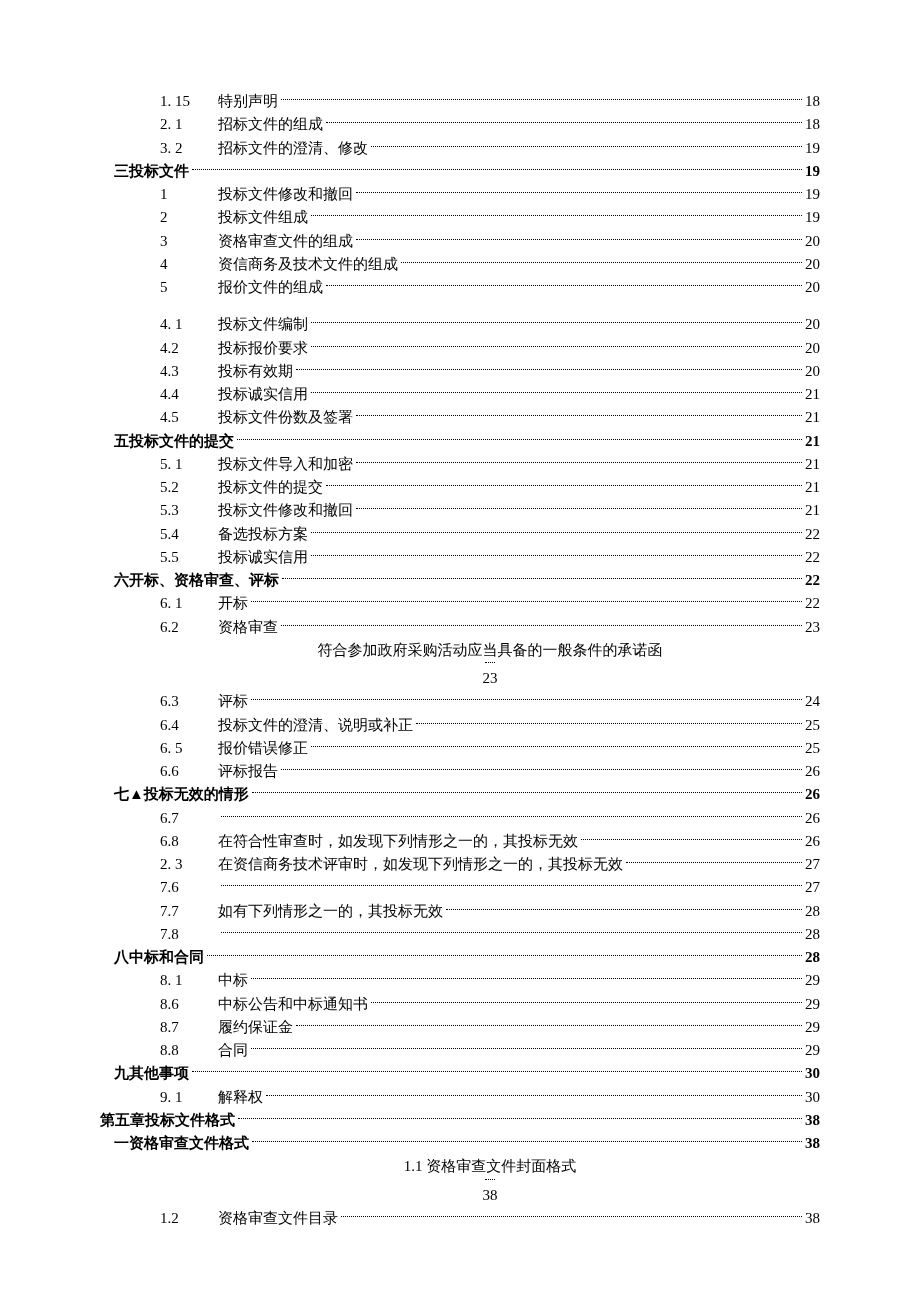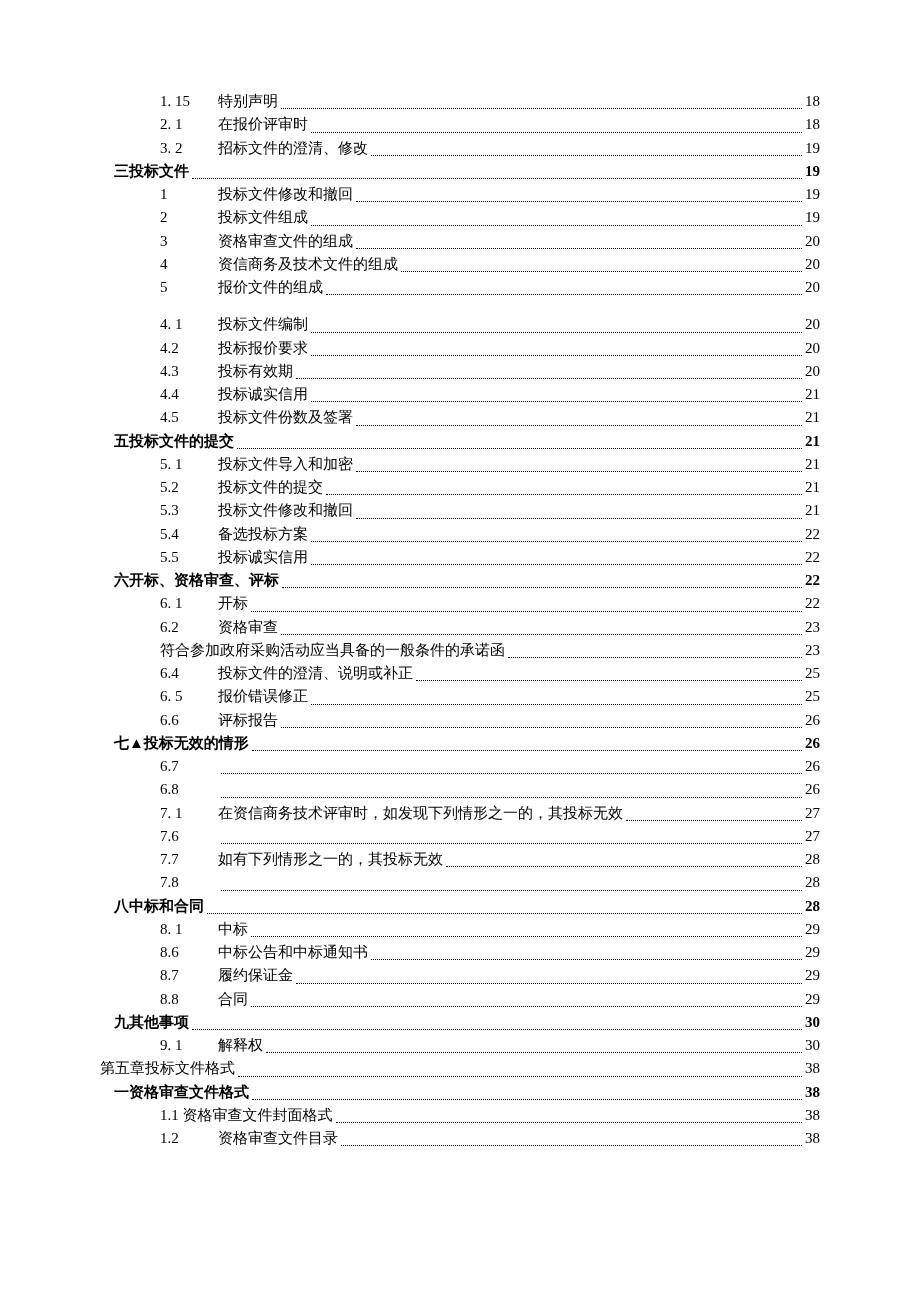--- a/index.html
+++ b/index.html
@@ -15,7 +15,7 @@
   }
   .toc-line {
     display: flex;
-    align-items: flex-end;
+    align-items: center;
     white-space: nowrap;
     margin: 0;
   }

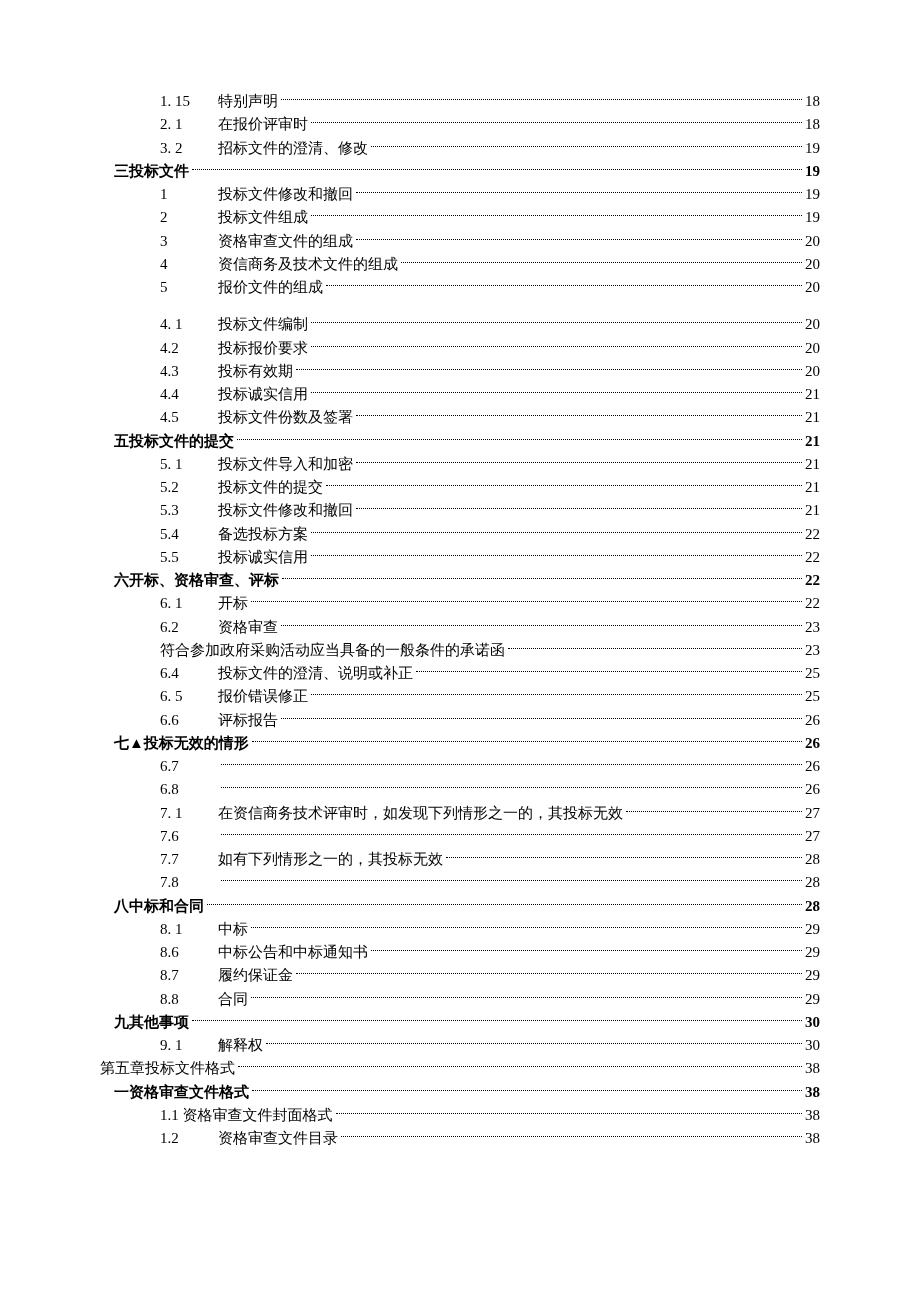--- a/index.html
+++ b/index.html
@@ -55,7 +55,7 @@
     </div>
     <div class="toc-line lvl-entry">
       <span class="num-col">2.   1</span>
-      <span class="title-col">在报价评审时</span>
+      <span class="title-col">招标文件的组成</span>
       <span class="dots"></span>
       <span class="page-col">18</span>
     </div>

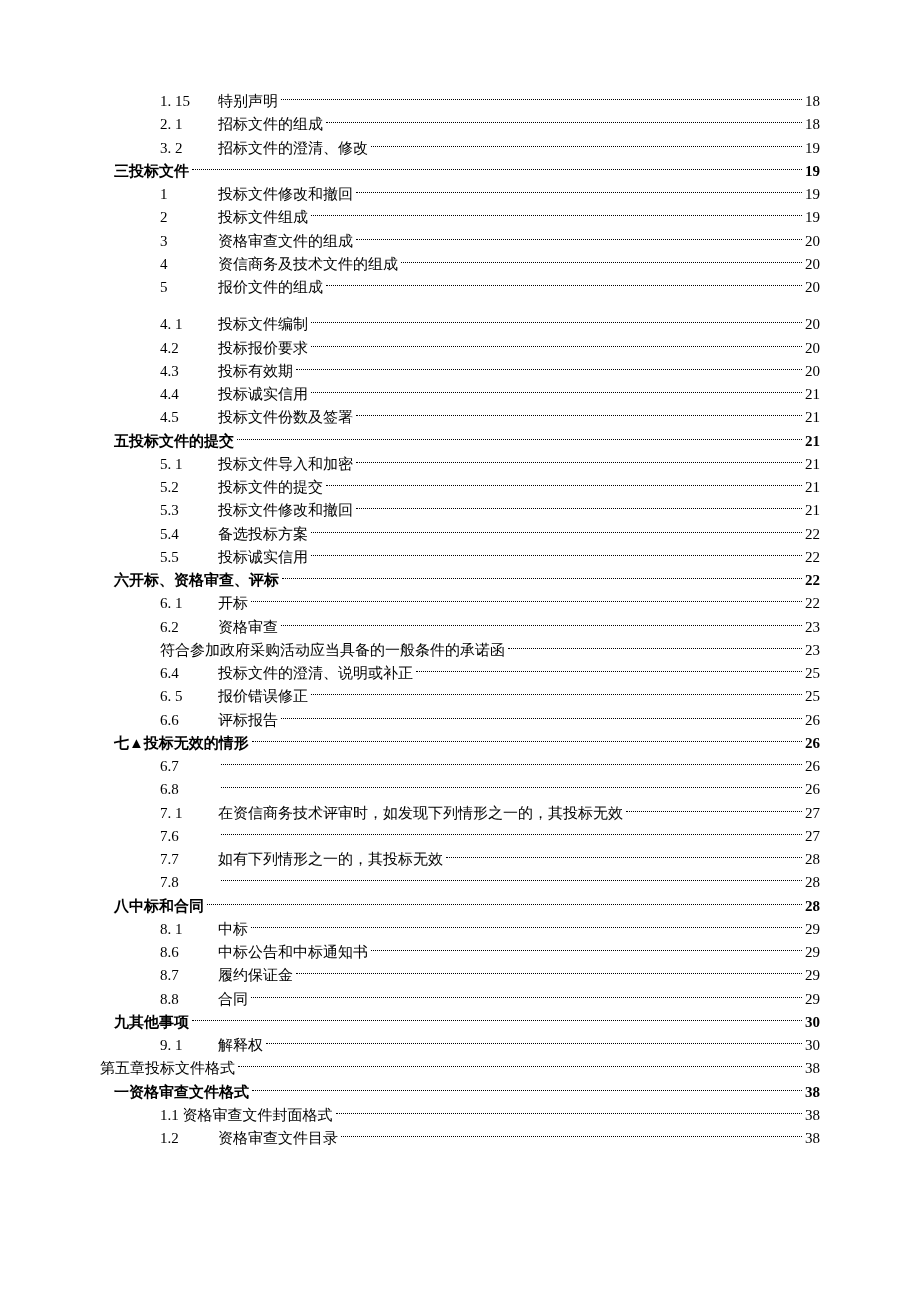--- a/index.html
+++ b/index.html
@@ -40,7 +40,7 @@
   .lvl-sub     { padding-left: 14px; font-weight: bold; }
   .lvl-entry   { padding-left: 60px; font-weight: normal; }
   .lvl-entry .num-col { min-width: 58px; }
-  .lvl-long    { padding-left: 60px; font-weight: normal; }
+  .lvl-long    { padding-left: 60px; font-weight: normal; flex-direction: column; }
   .gap { height: 14px; }
 </style>
 </head>

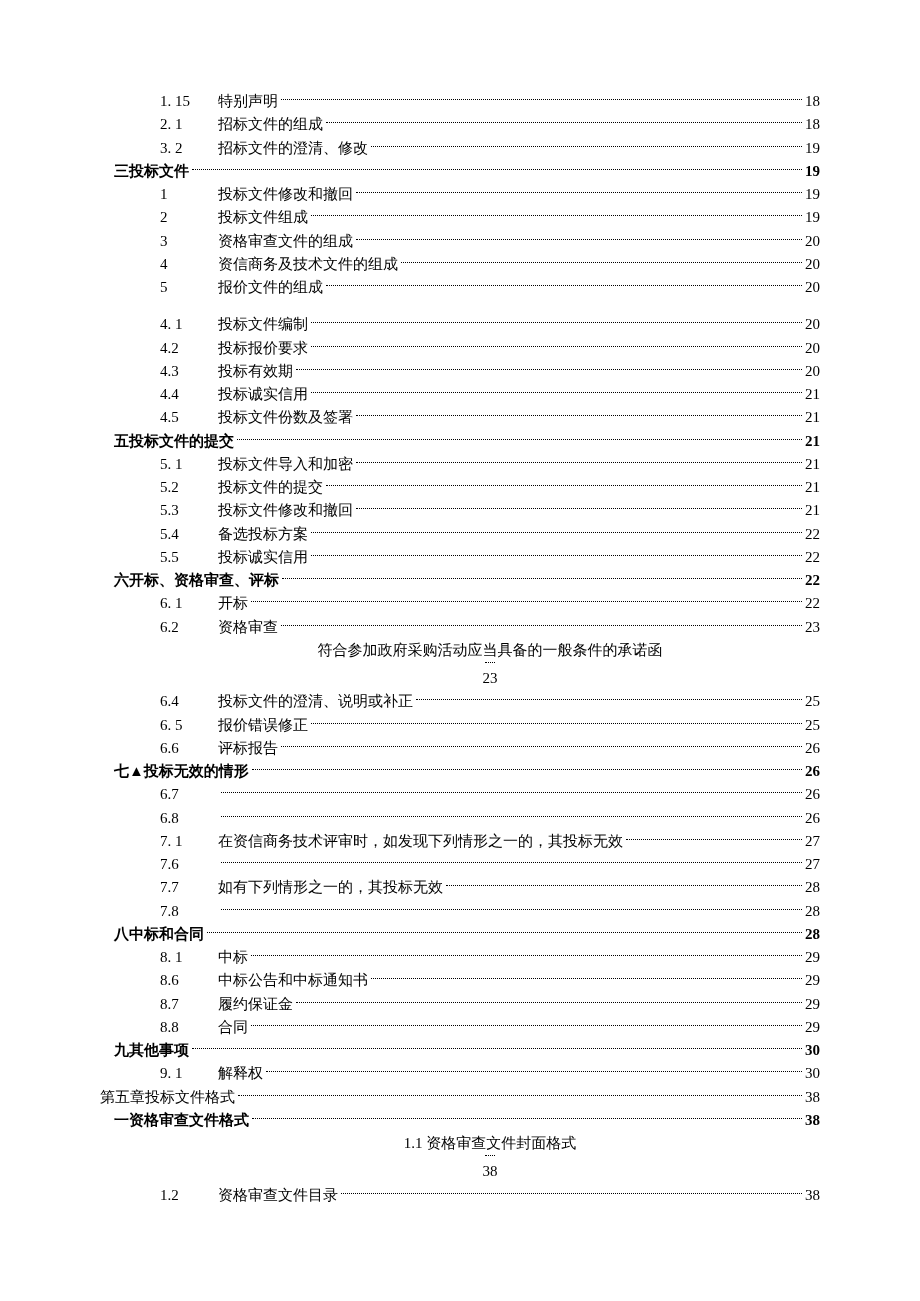--- a/index.html
+++ b/index.html
@@ -189,6 +189,12 @@
       <span class="page-col">23</span>
     </div>
     <div class="toc-line lvl-entry">
+      <span class="num-col">6.3</span>
+      <span class="title-col">评标</span>
+      <span class="dots"></span>
+      <span class="page-col">24</span>
+    </div>
+    <div class="toc-line lvl-entry">
       <span class="num-col">6.4</span>
       <span class="title-col">投标文件的澄清、说明或补正</span>
       <span class="dots"></span>

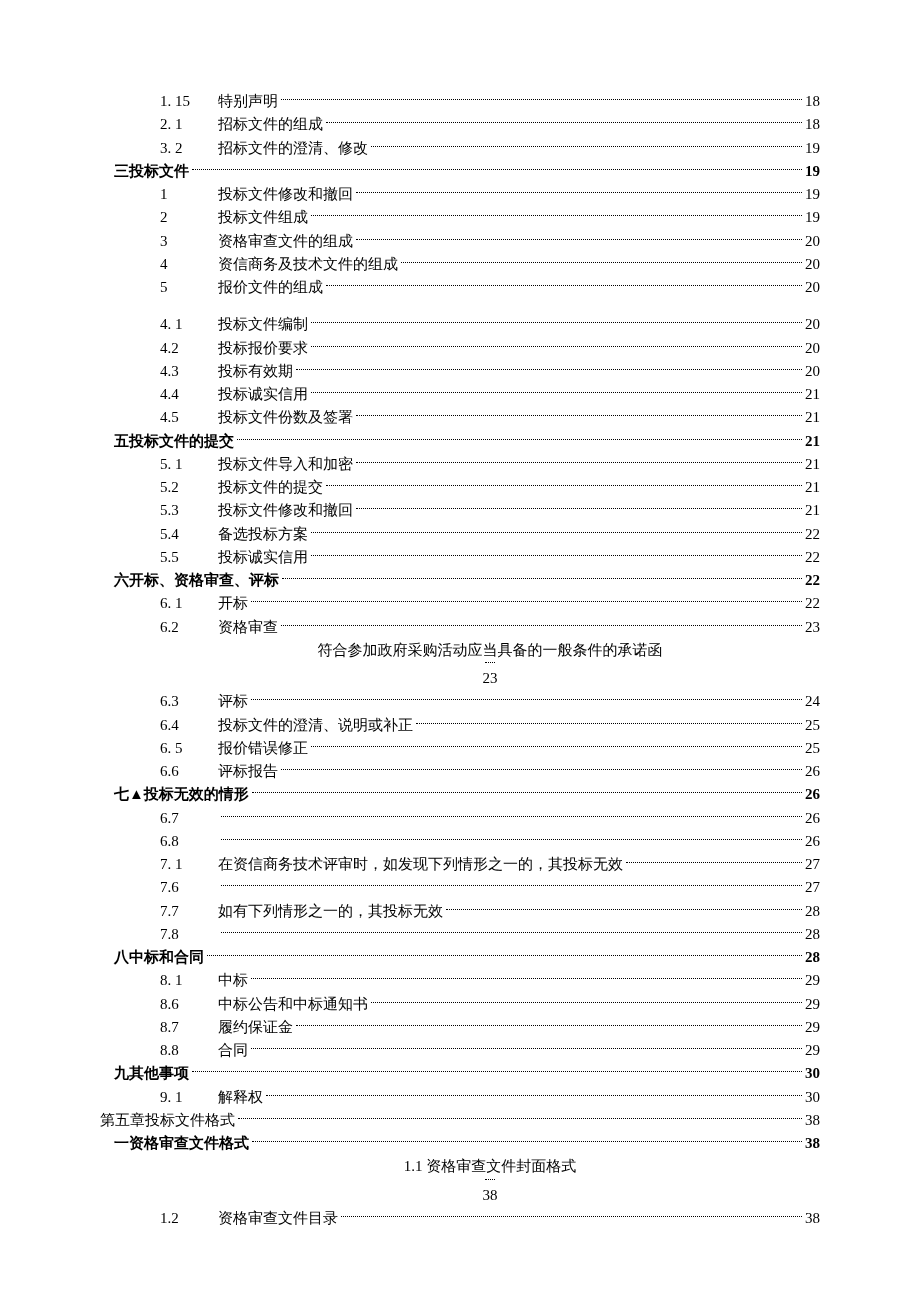--- a/index.html
+++ b/index.html
@@ -224,6 +224,7 @@
     </div>
     <div class="toc-line lvl-entry">
       <span class="num-col">6.8</span>
+      <span class="title-col">在符合性审查时，如发现下列情形之一的，其投标无效</span>
       <span class="dots"></span>
       <span class="page-col">26</span>
     </div>

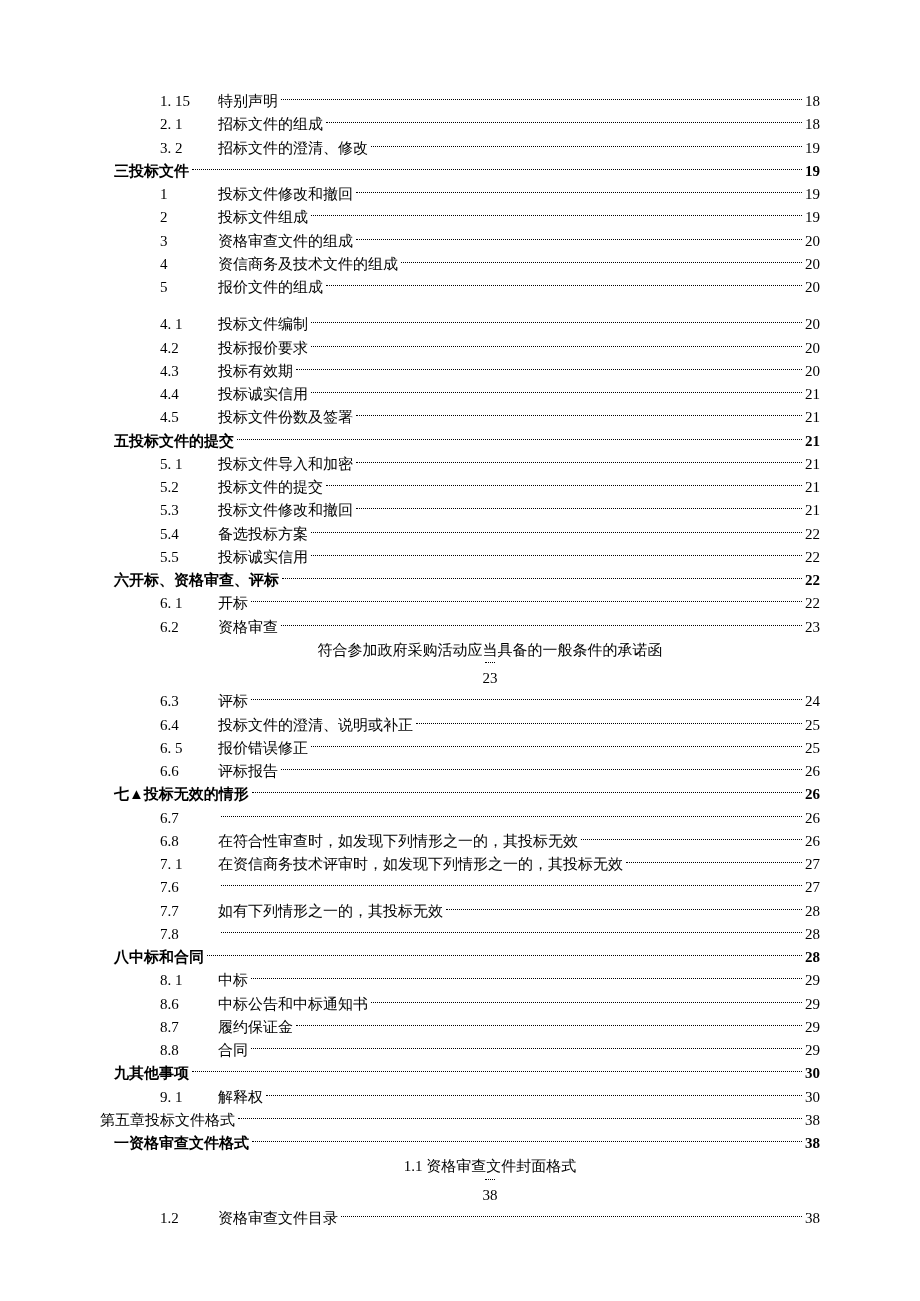--- a/index.html
+++ b/index.html
@@ -229,7 +229,7 @@
       <span class="page-col">26</span>
     </div>
     <div class="toc-line lvl-entry">
-      <span class="num-col">7.   1</span>
+      <span class="num-col">2.   3</span>
       <span class="title-col">在资信商务技术评审时，如发现下列情形之一的，其投标无效</span>
       <span class="dots"></span>
       <span class="page-col">27</span>

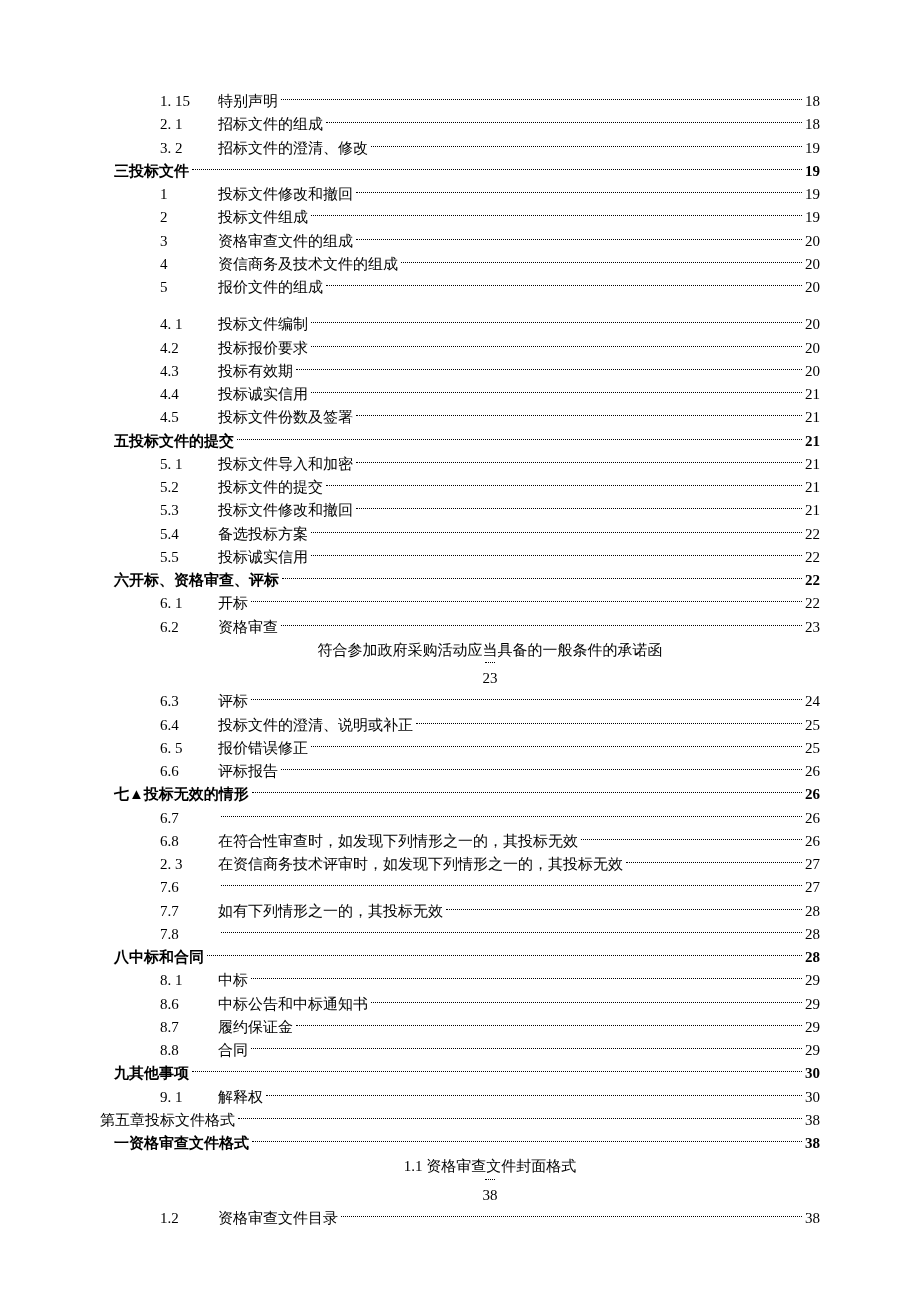--- a/index.html
+++ b/index.html
@@ -36,7 +36,7 @@
     flex: 0 0 auto;
     text-align: right;
   }
-  .lvl-section { padding-left: 0px; font-weight: normal; }
+  .lvl-section { padding-left: 0px; font-weight: bold; }
   .lvl-sub     { padding-left: 14px; font-weight: bold; }
   .lvl-entry   { padding-left: 60px; font-weight: normal; }
   .lvl-entry .num-col { min-width: 58px; }

